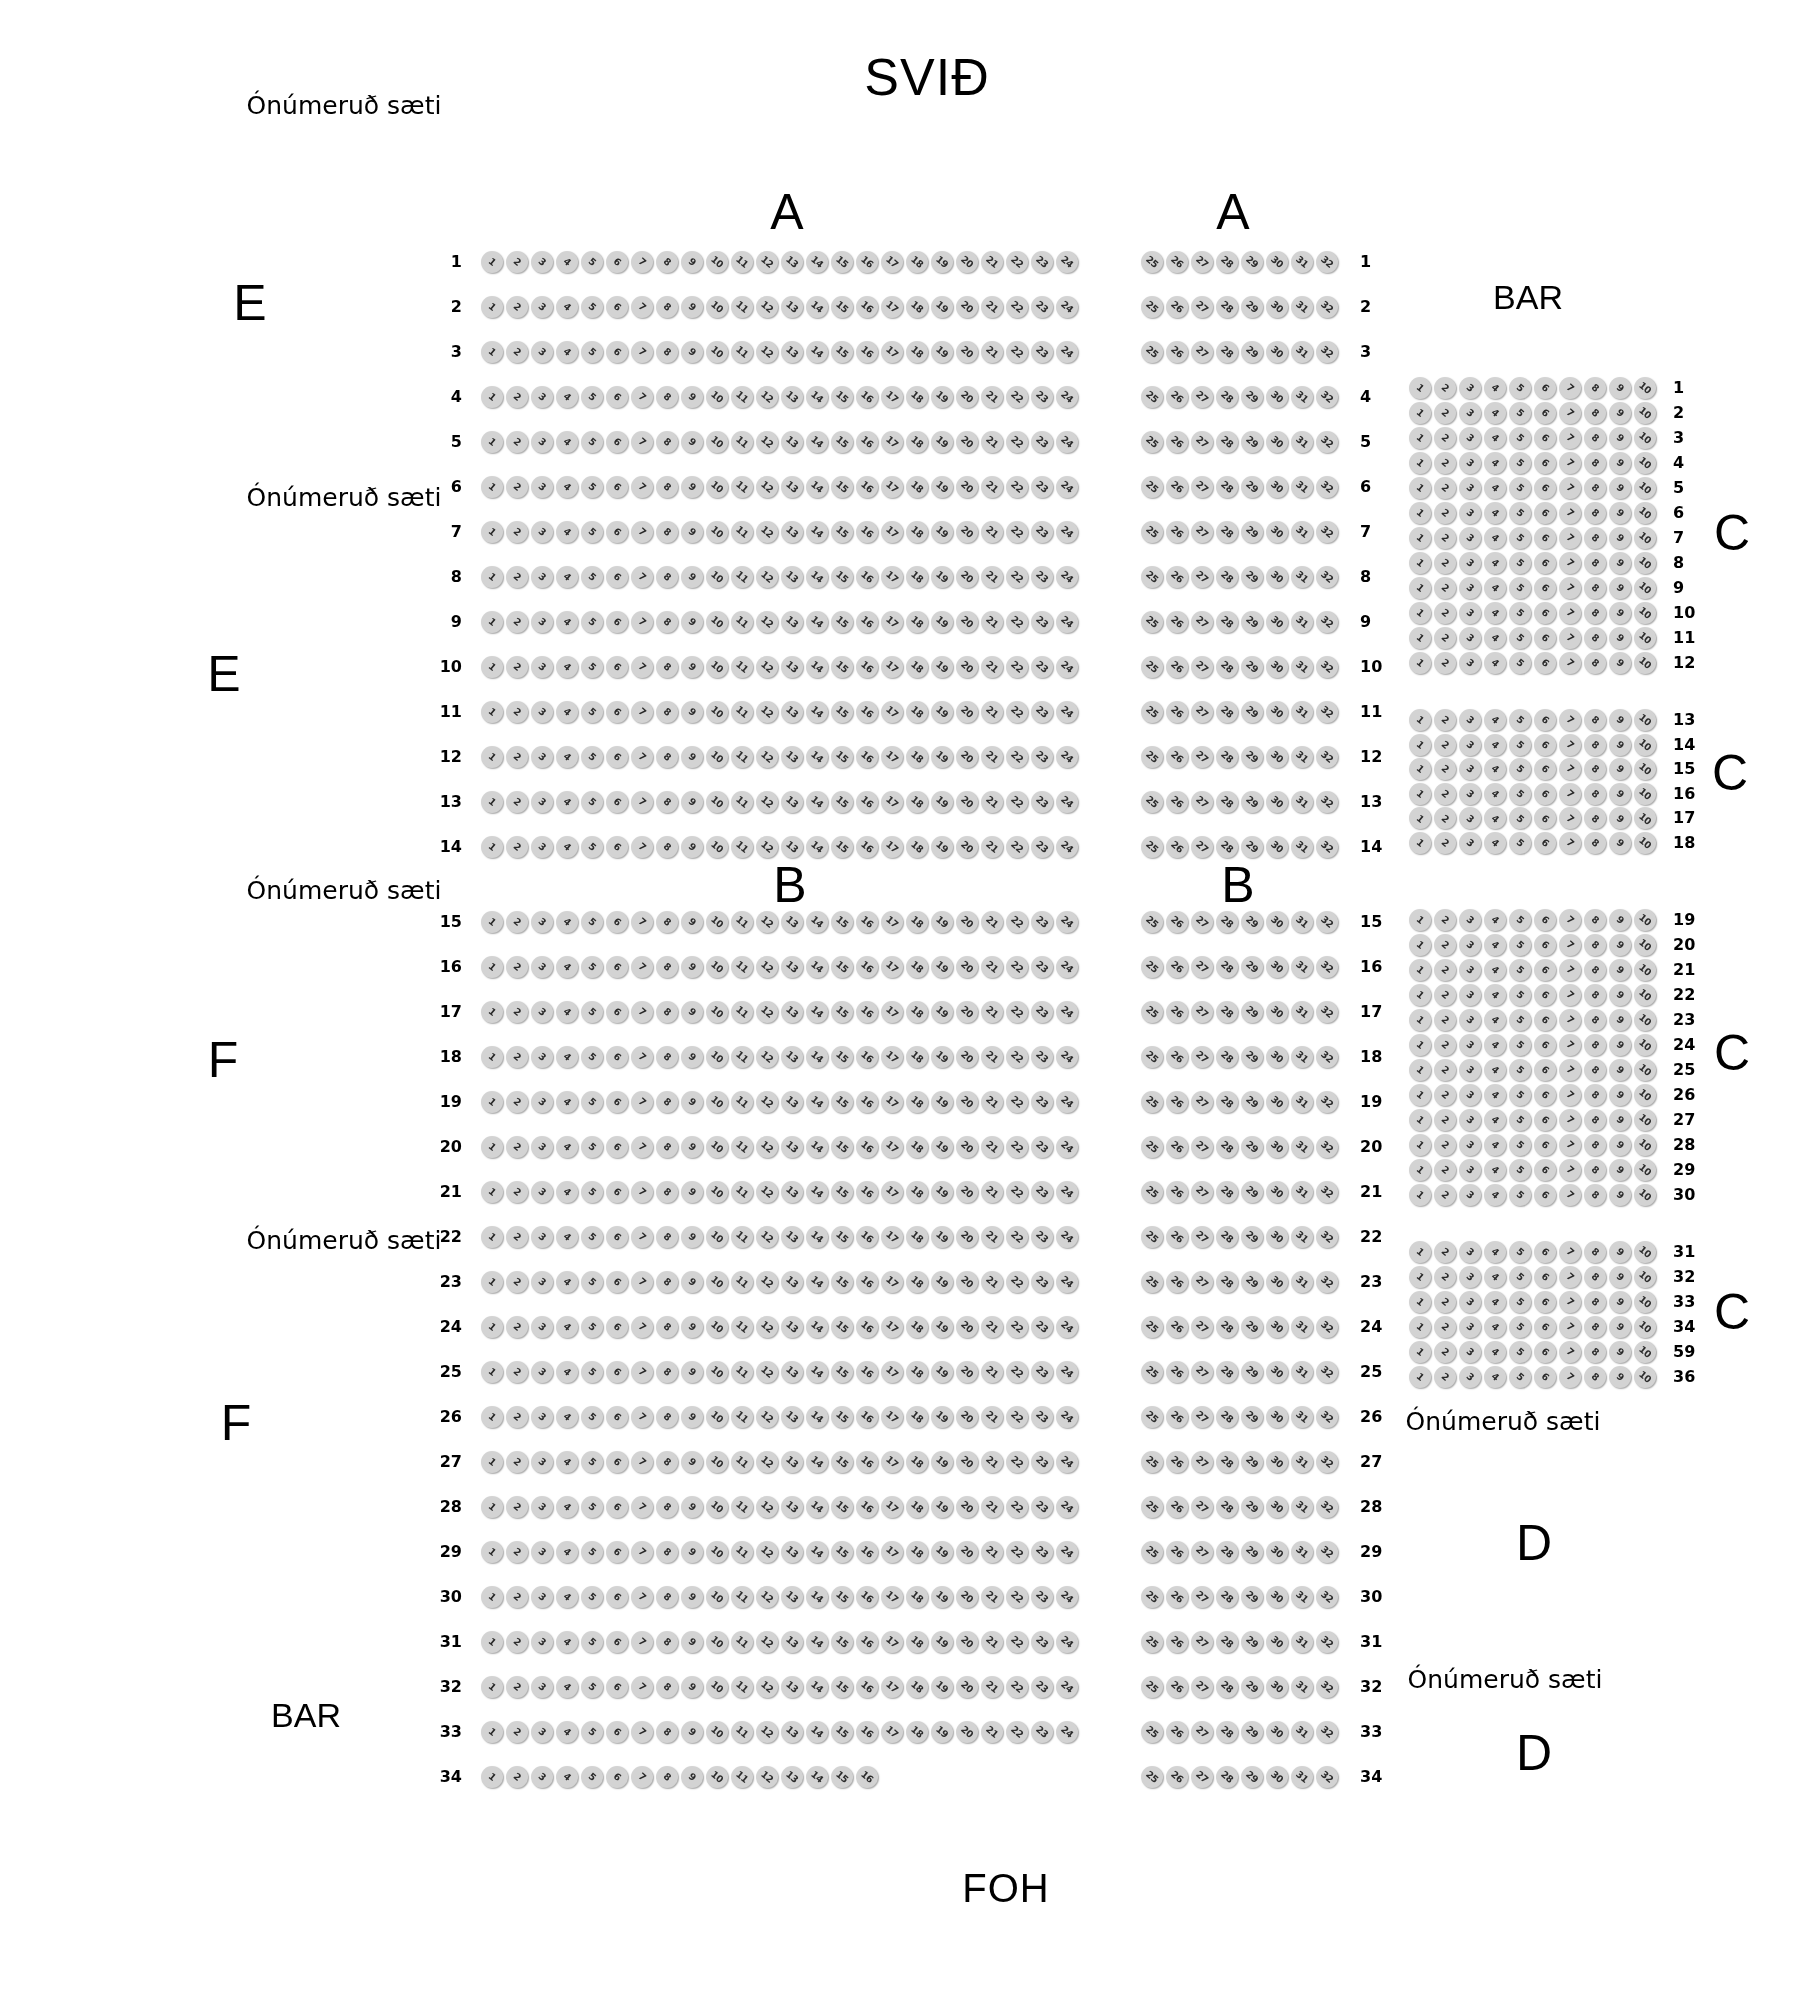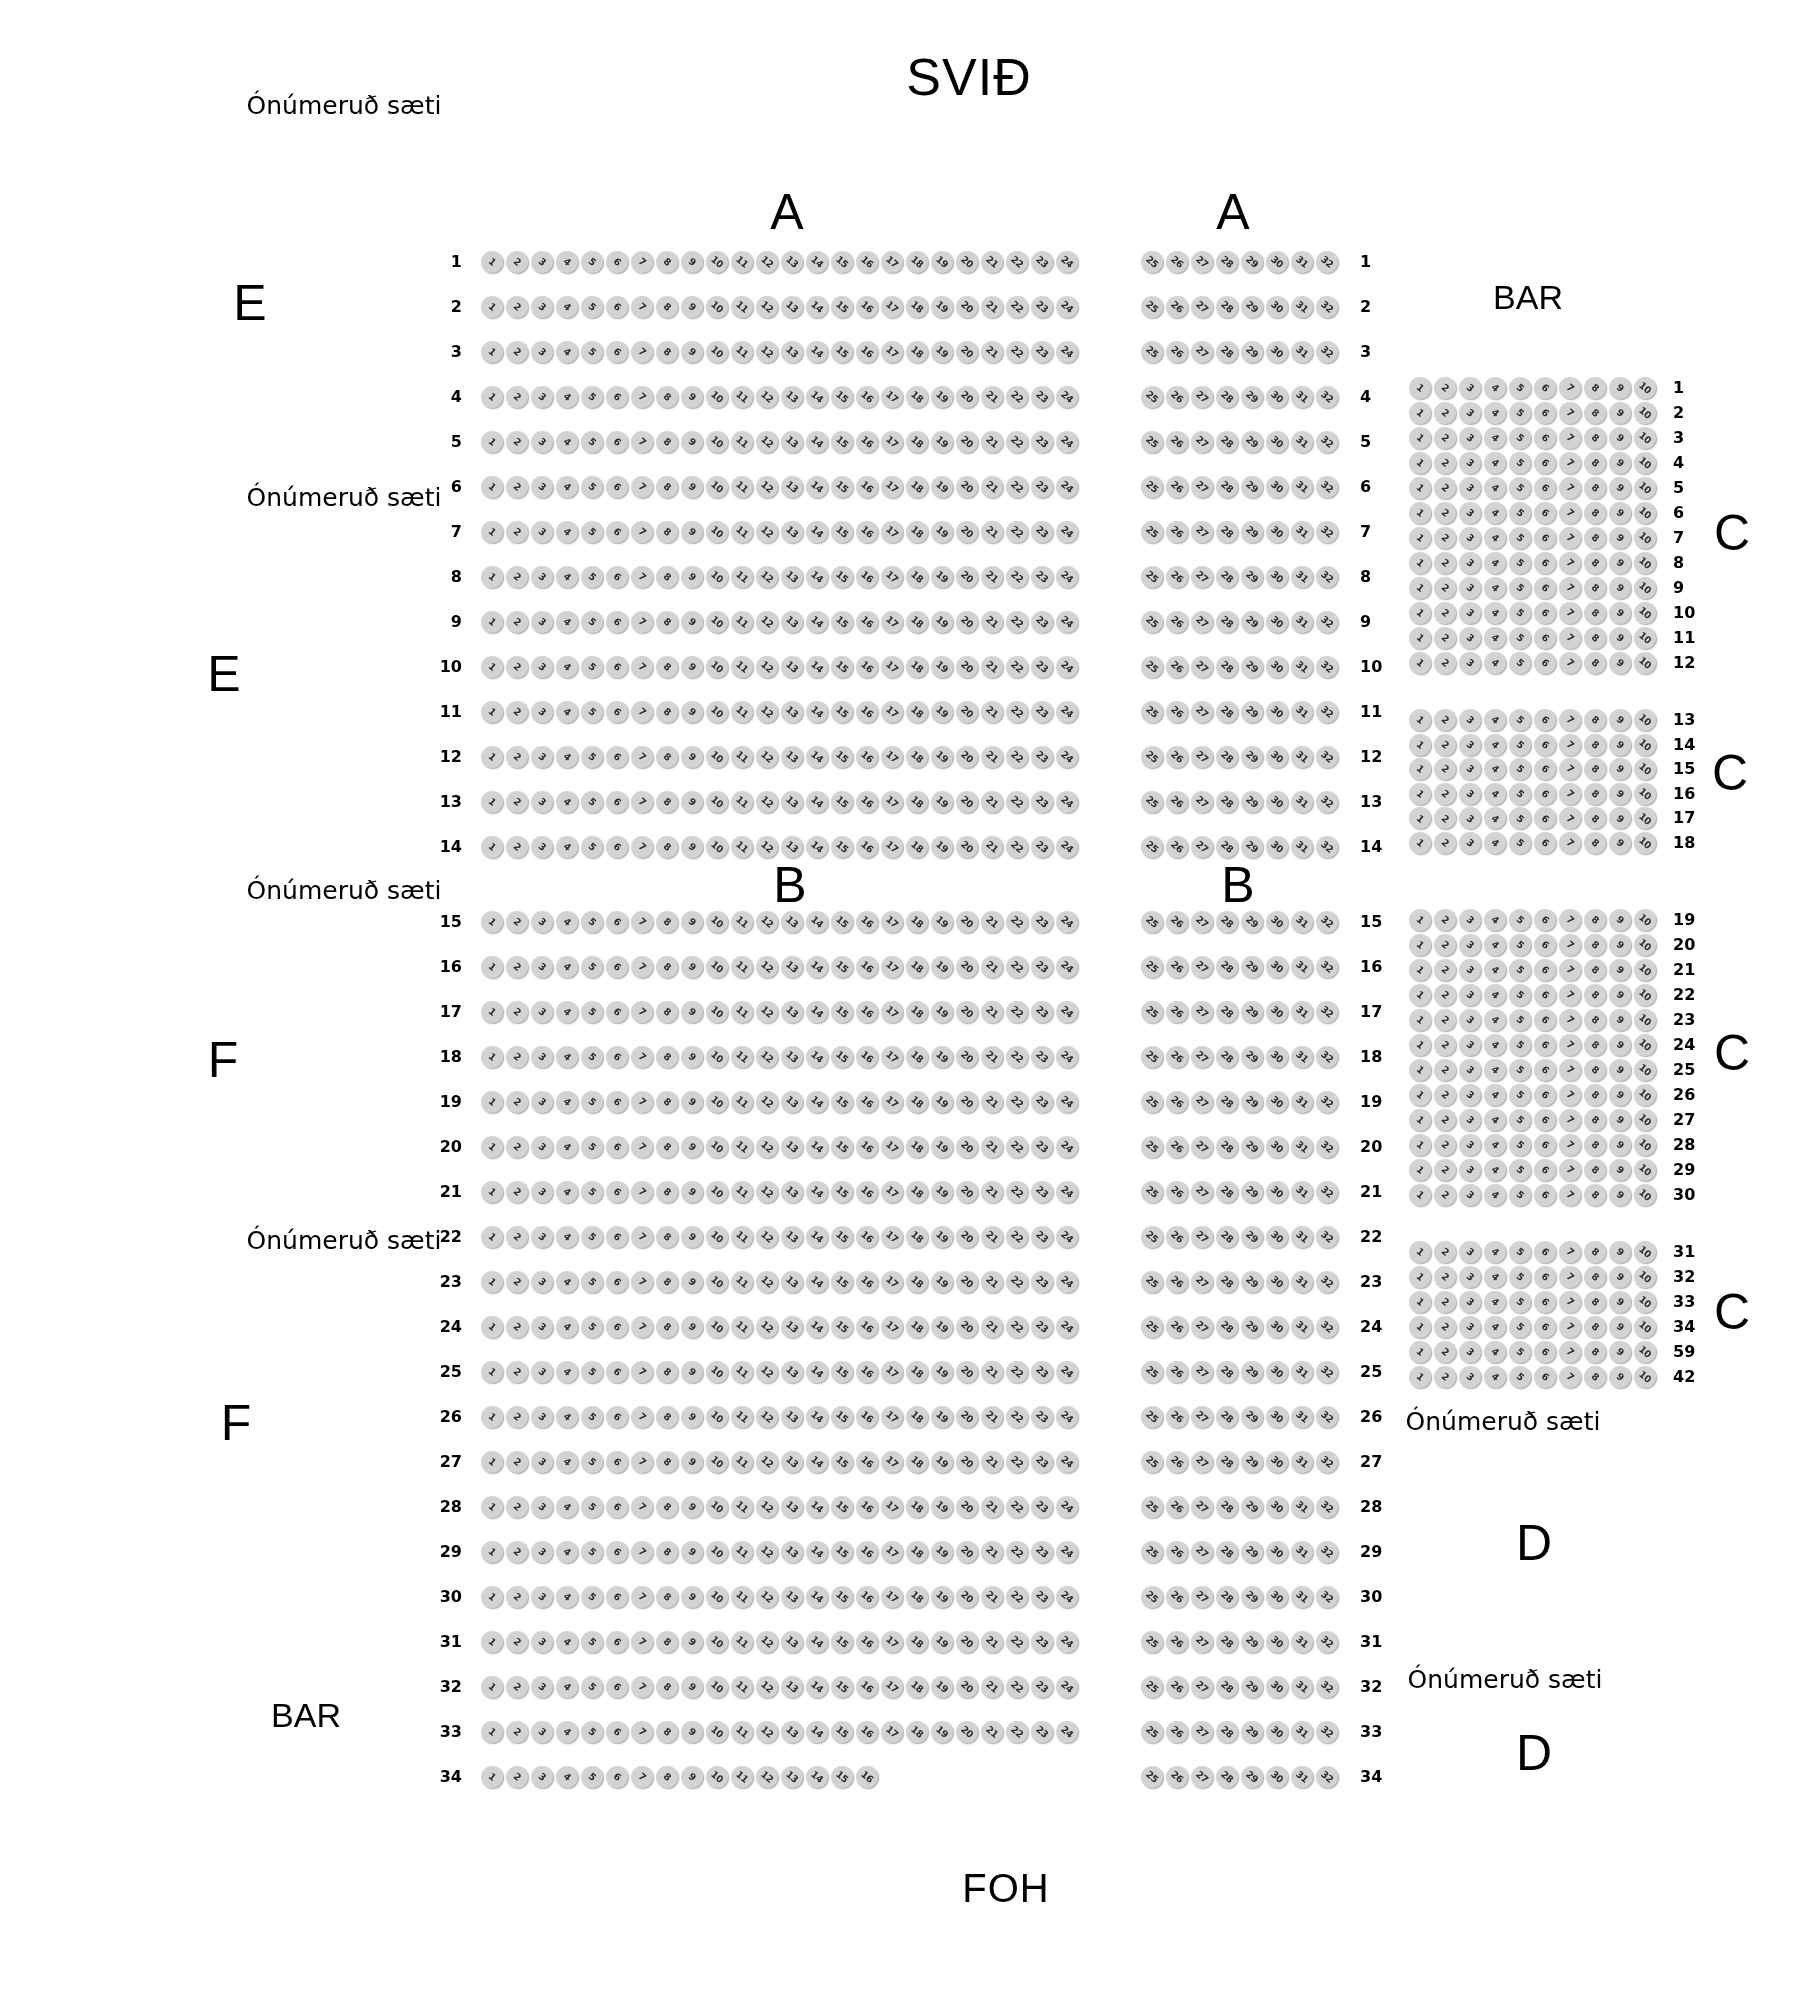--- a/index.html
+++ b/index.html
@@ -64,7 +64,7 @@
 <body>
 
 <div id="seatmap" style="background: rgb(255, 255, 255); color: rgb(0, 0, 0);">
-  <div class="big-title" id="stage-title" style="left: 969px; top: 77px;">SVIÐ</div>
+  <div class="big-title" id="stage-title" style="left: 927px; top: 77px;">SVIÐ</div>
   <div class="big-title" id="foh-title" style="font-size: 40px; left: 1006px; top: 1888px;">FOH</div>
 <div class="sec-label" style="left: 787px; top: 212px; font-size: 50px;">A</div>
     <div class="sec-label" style="left: 1233px; top: 212px; font-size: 50px;">A</div>

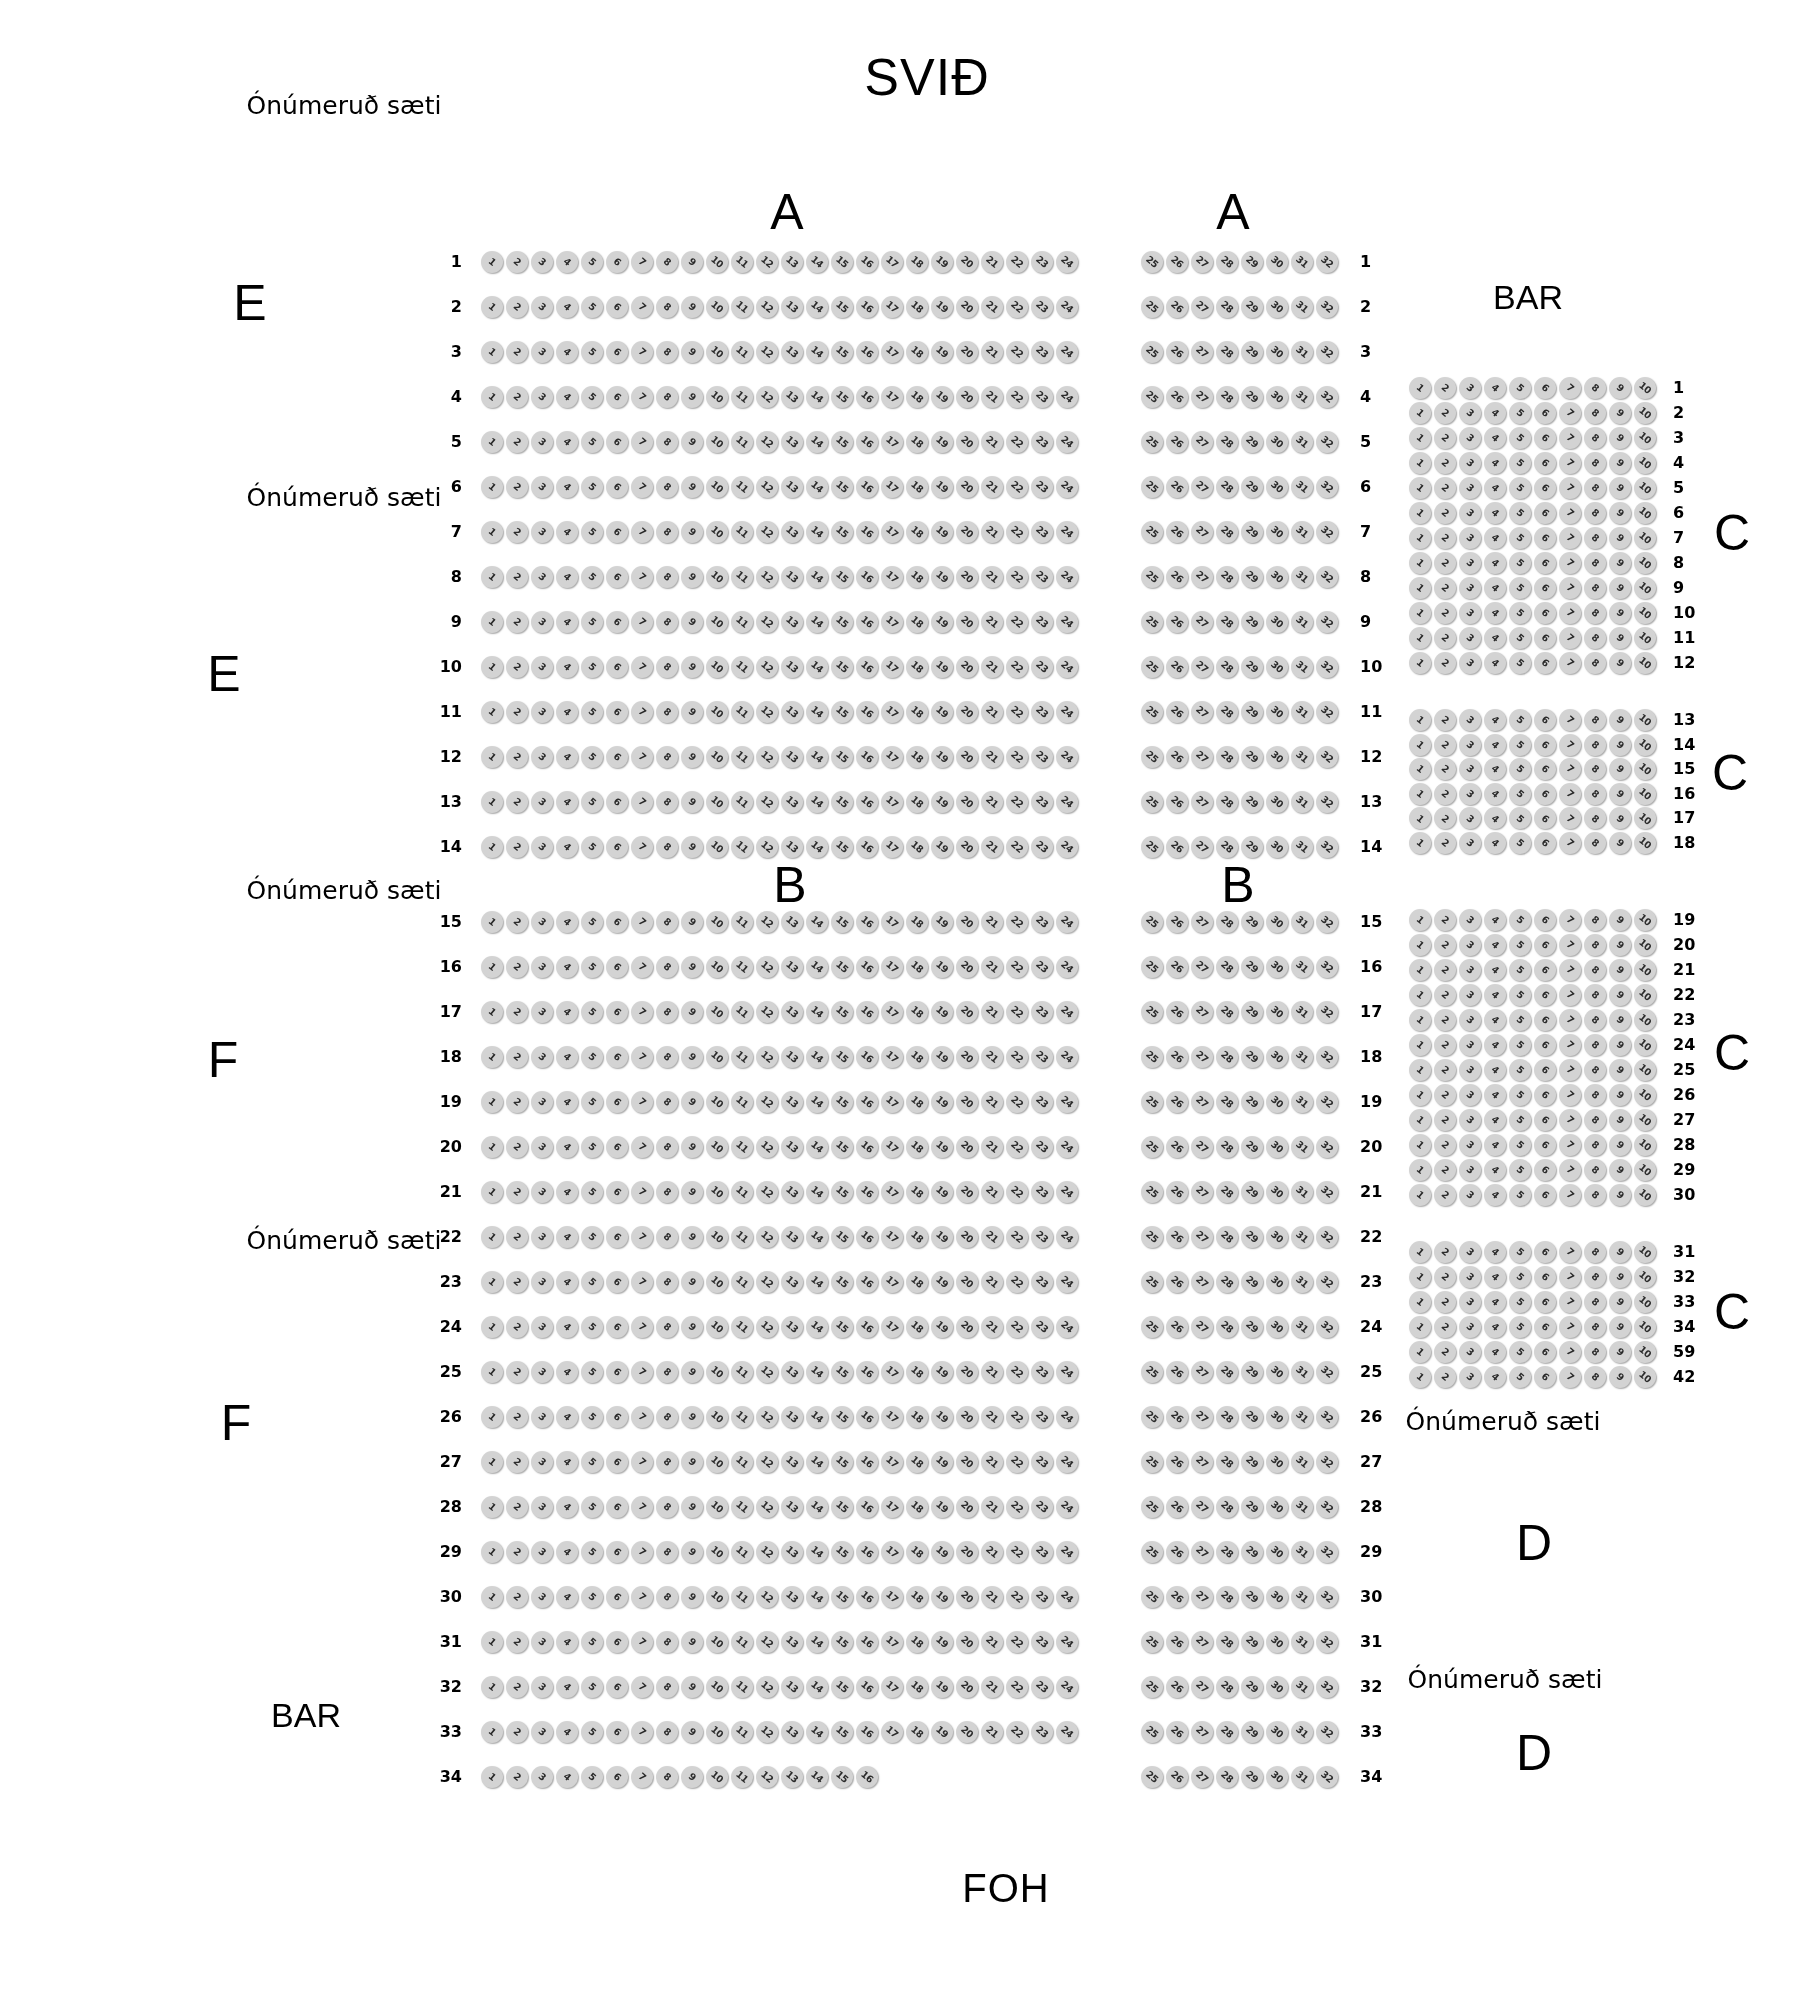--- a/index.html
+++ b/index.html
@@ -4703,7 +4703,7 @@
         </div>
       </div>
       <div>
-        <div class="row-label" style="top: 1377px; left: 1673px;">42</div>
+        <div class="row-label" style="top: 1377px; left: 1673px;">36</div>
         <div class="seat" style="left: 1409px; top: 1366px; background: rgb(211, 211, 211);">
           <span style="color: rgb(43, 43, 43);">1</span>
         </div>

